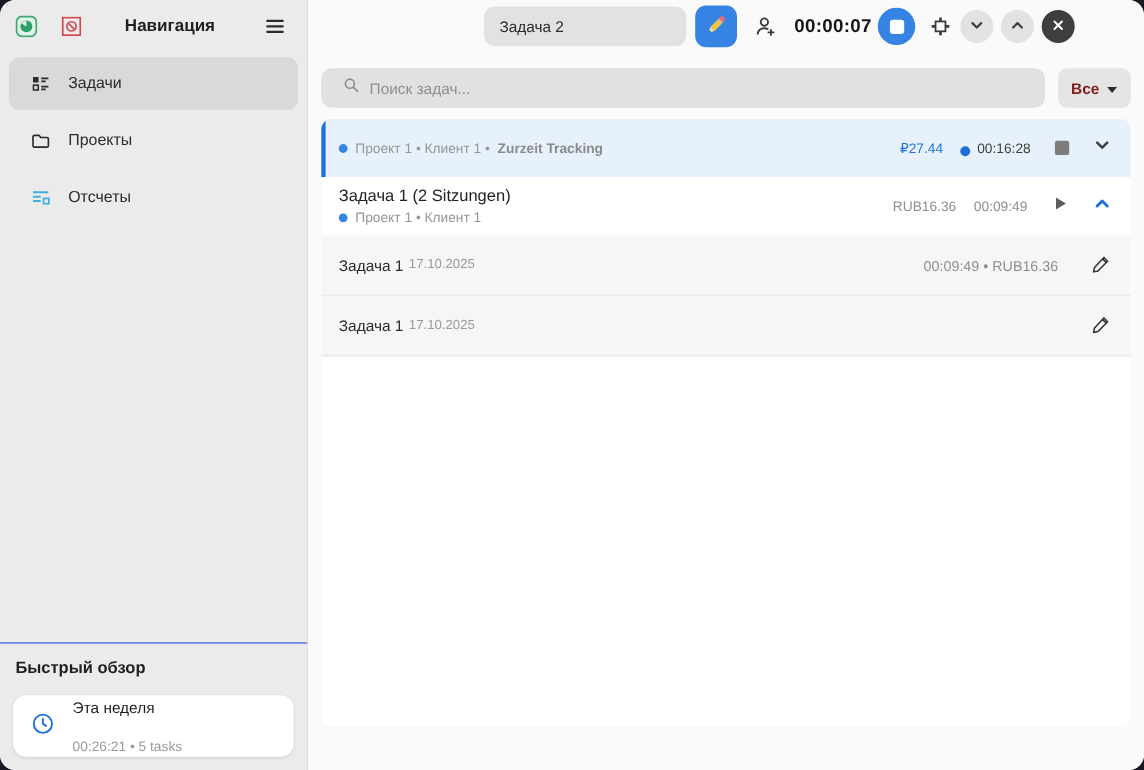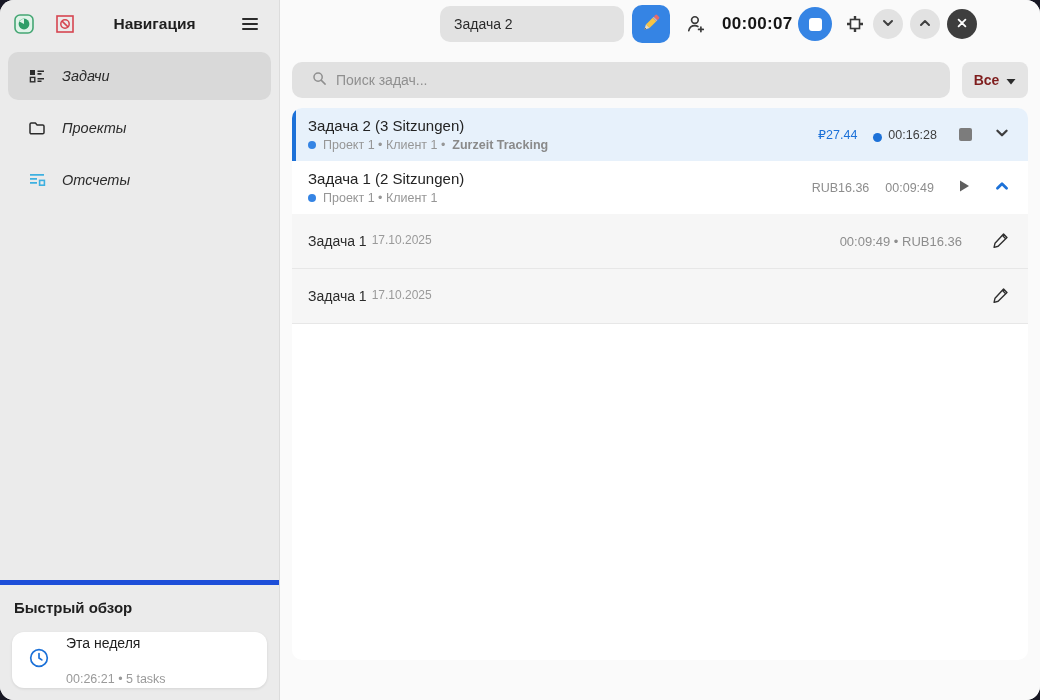--- a/index.html
+++ b/index.html
@@ -27,7 +27,7 @@
   .nav-item {
     height:48px; border-radius:10px; display:flex; align-items:center;
     gap:16px; padding:0 12px 0 20px; font-size:14.5px; color:#2b2b2b;
-    margin-bottom:4px; cursor:pointer;font-style:italic;
+    margin-bottom:4px; cursor:pointer;
   }
   .nav-item.active { background:#d9d9d9; }
   .nav-icon { width:18px; display:flex; align-items:center; justify-content:center; }

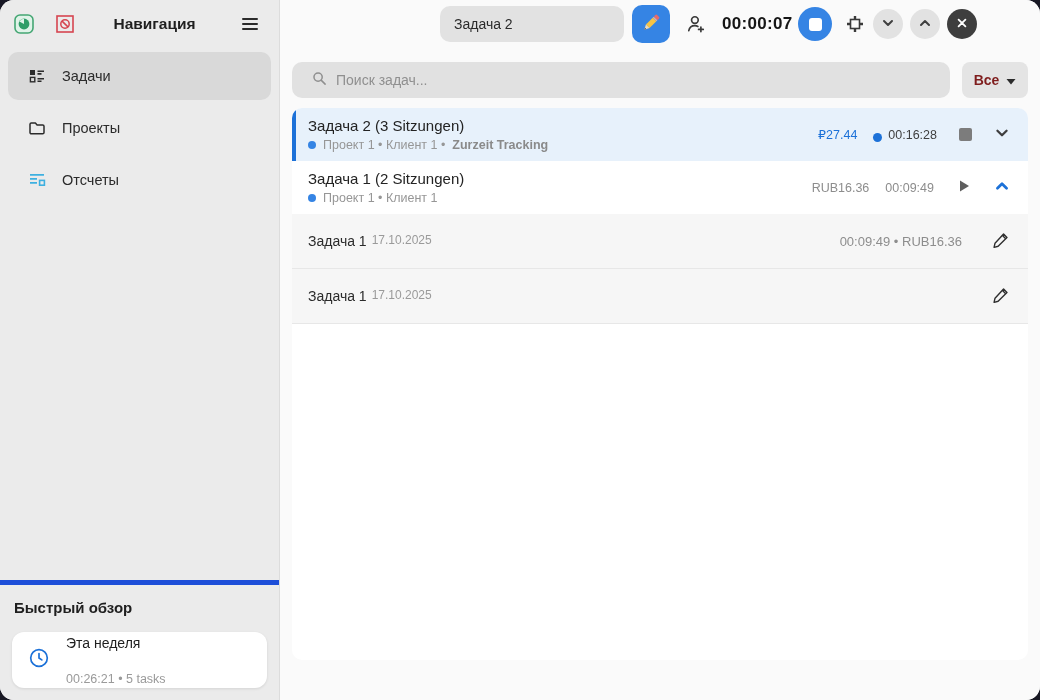--- a/index.html
+++ b/index.html
@@ -278,7 +278,6 @@
 
       <div class="task-row active">
         <div class="t-left">
-          <div class="t-title">Задача 2 (3 Sitzungen)</div>
           <div class="t-sub">
             <span class="dot"></span>
             <span>Проект 1 • Клиент 1 •</span>

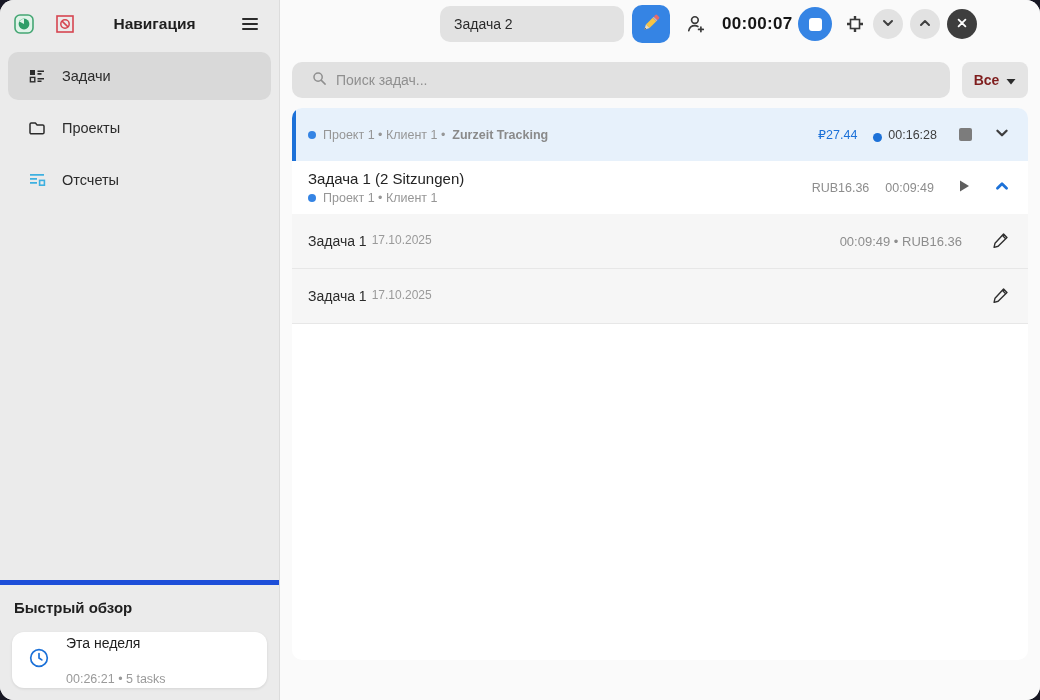--- a/index.html
+++ b/index.html
@@ -32,7 +32,7 @@
   .nav-item.active { background:#d9d9d9; }
   .nav-icon { width:18px; display:flex; align-items:center; justify-content:center; }
   .sb-spacer { flex:1; }
-  .sb-footer { border-top:5px solid #1d4ed8; padding:12px 12px 12px 12px; }
+  .sb-footer { border-top:1px solid #1d4ed8; padding:12px 12px 12px 12px; }
   .sb-footer-title { font-size:15px; font-weight:700; color:#1f1f1f; margin:2px 0 16px 2px; }
   .qo-card {
     background:#ffffff; border-radius:12px; padding:10px 16px; height:56px;

